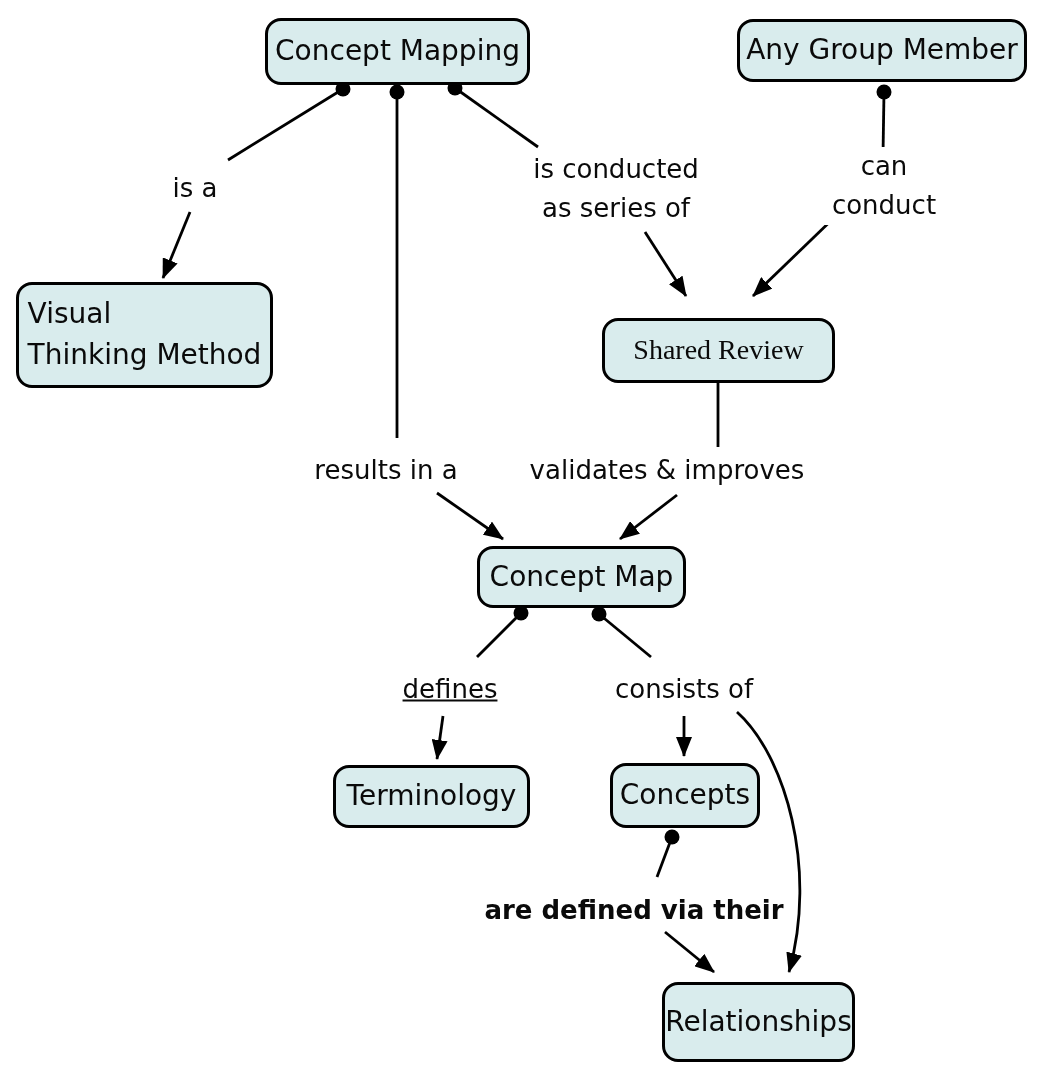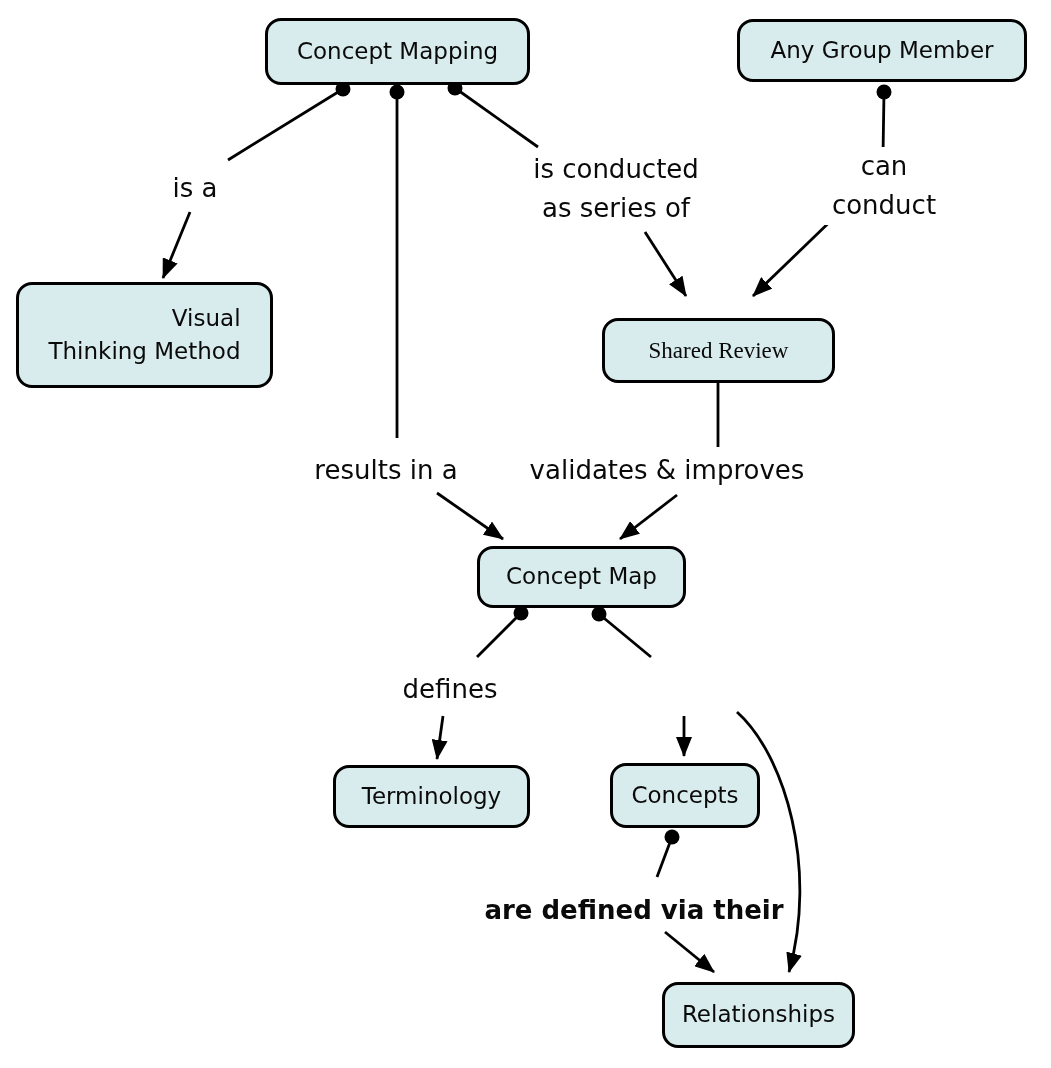--- a/index.html
+++ b/index.html
@@ -31,9 +31,9 @@
     background:var(--node-fill);
     border:3px solid var(--node-border);
     border-radius:16px;
-    font-size:23px;line-height:1.45;
+    font-size:28px;line-height:1.45;
     color:var(--text-color);
-    text-align:right;
+    text-align:left;
     white-space:pre-line;
   }
   .edge-label{

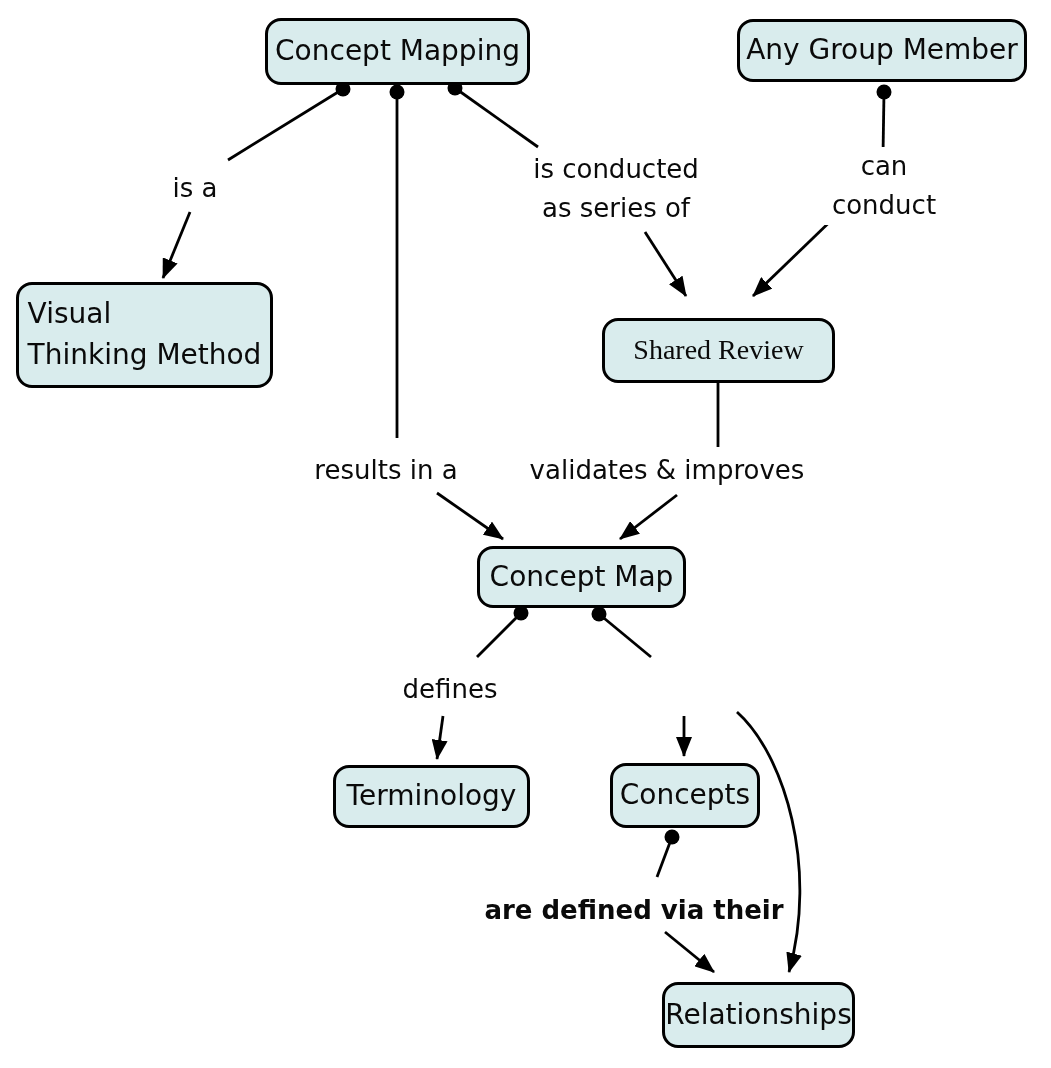--- a/index.html
+++ b/index.html
@@ -116,7 +116,7 @@
 
   <div class="edge-label" style="left:667px;top:470px;">validates &amp; improves</div>
 
-  <div class="edge-label" style="left:450px;top:689px;">defines</div>
+  <div class="edge-label" style="left:450px;top:689px;text-decoration:underline;">defines</div>
 
 
   <div class="edge-label" style="left:634px;top:910px;font-weight:bold;">are defined via their</div>

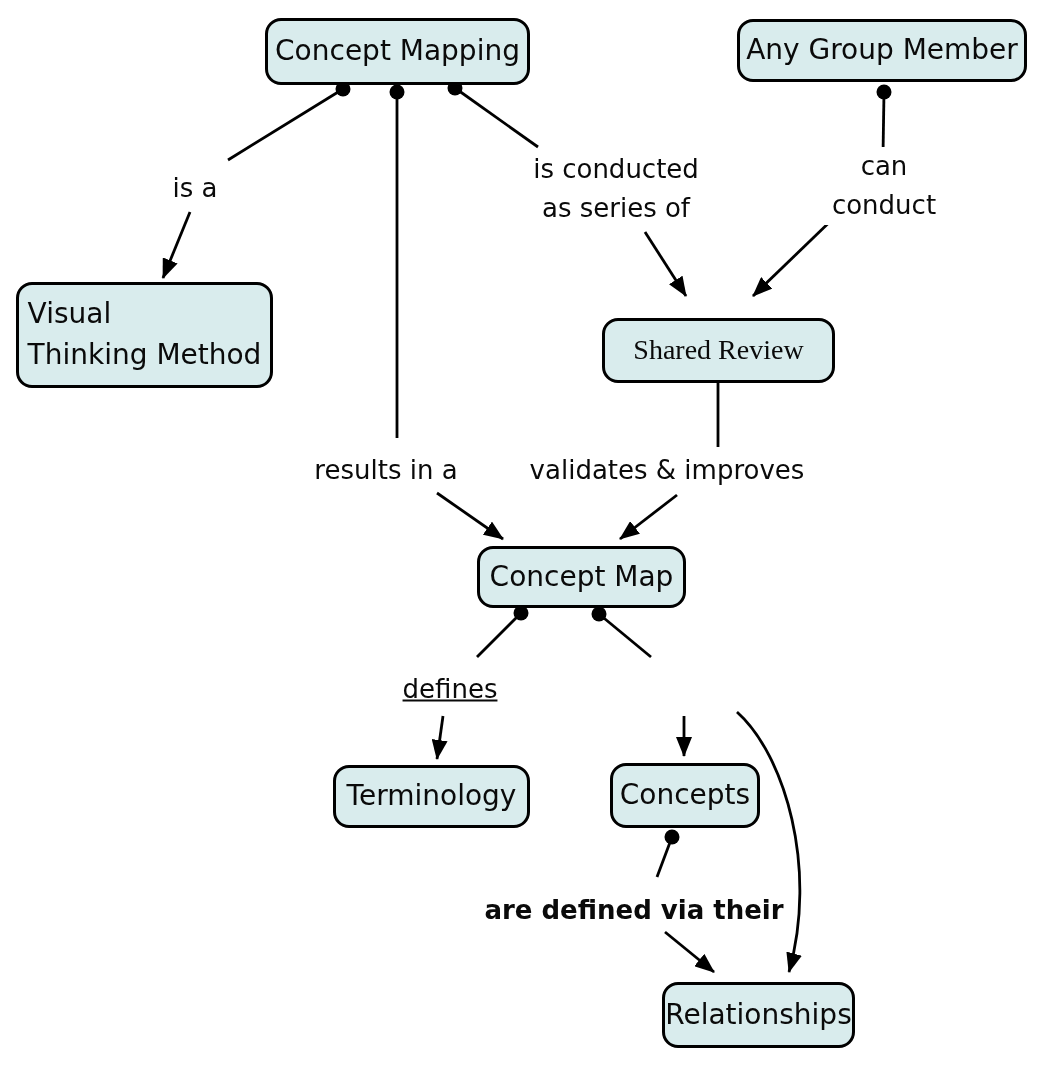--- a/index.html
+++ b/index.html
@@ -118,6 +118,7 @@
 
   <div class="edge-label" style="left:450px;top:689px;text-decoration:underline;">defines</div>
 
+  <div class="edge-label" style="left:684px;top:689px;">consists of</div>
 
   <div class="edge-label" style="left:634px;top:910px;font-weight:bold;">are defined via their</div>
 

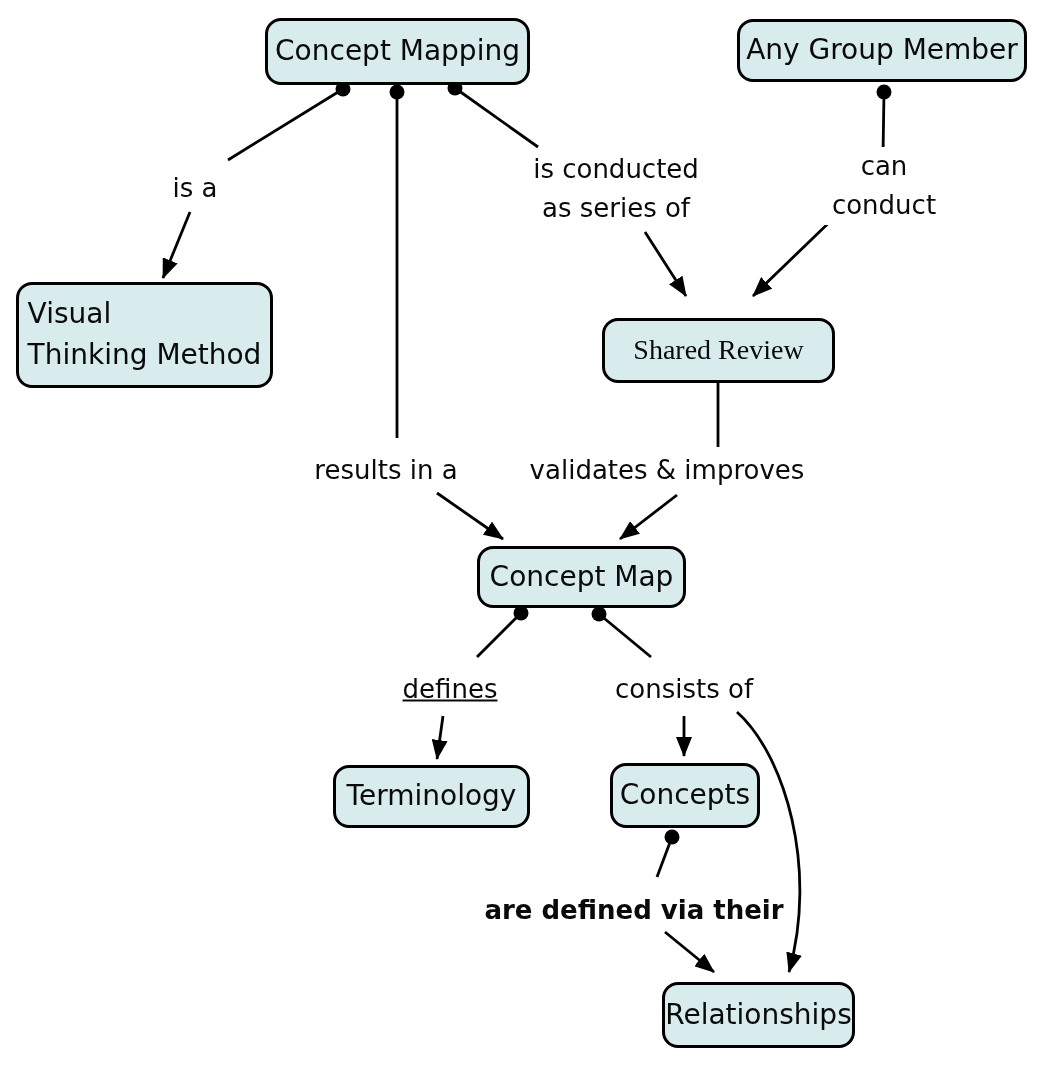--- a/index.html
+++ b/index.html
@@ -103,7 +103,7 @@
 
   <div class="node" style="left:610px;top:763px;width:150px;height:65px;">Concepts</div>
 
-  <div class="node" style="left:662px;top:982px;width:193px;height:66px;">Relationships</div>
+  <div class="node" style="left:662px;top:982px;width:193px;height:80px;">Relationships</div>
 
   <div class="edge-label" style="left:195px;top:188px;">is a</div>
 

